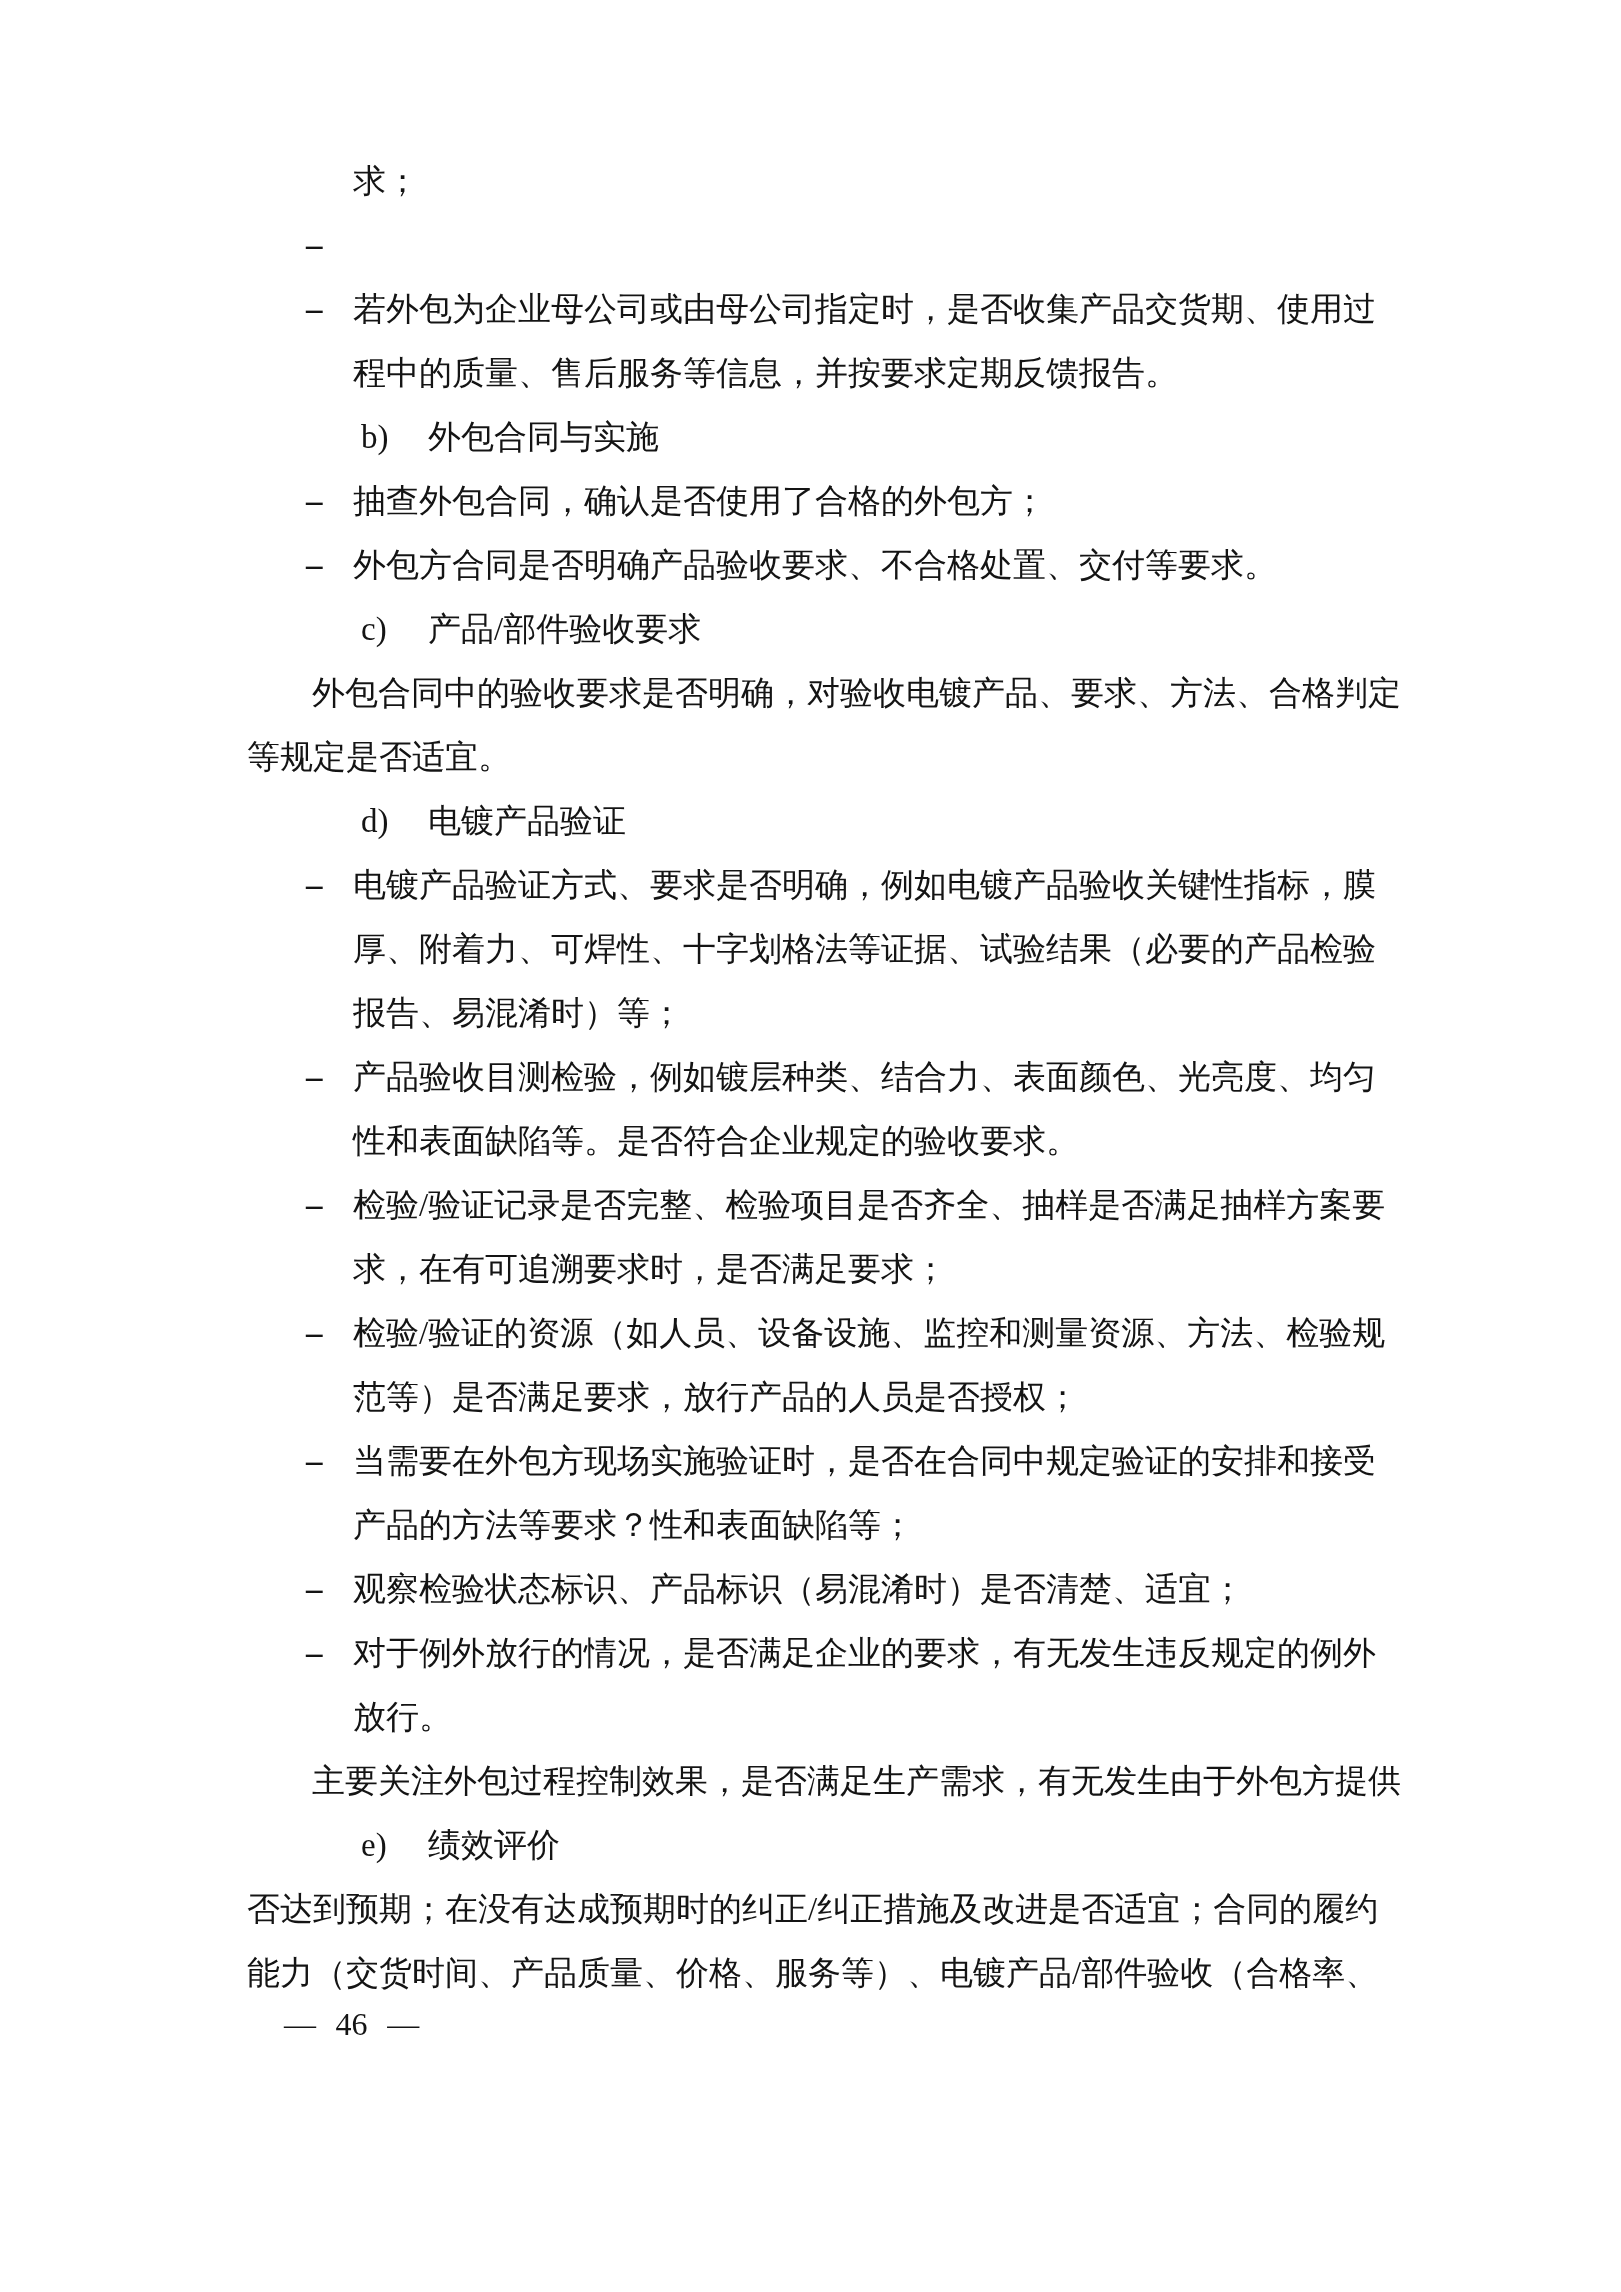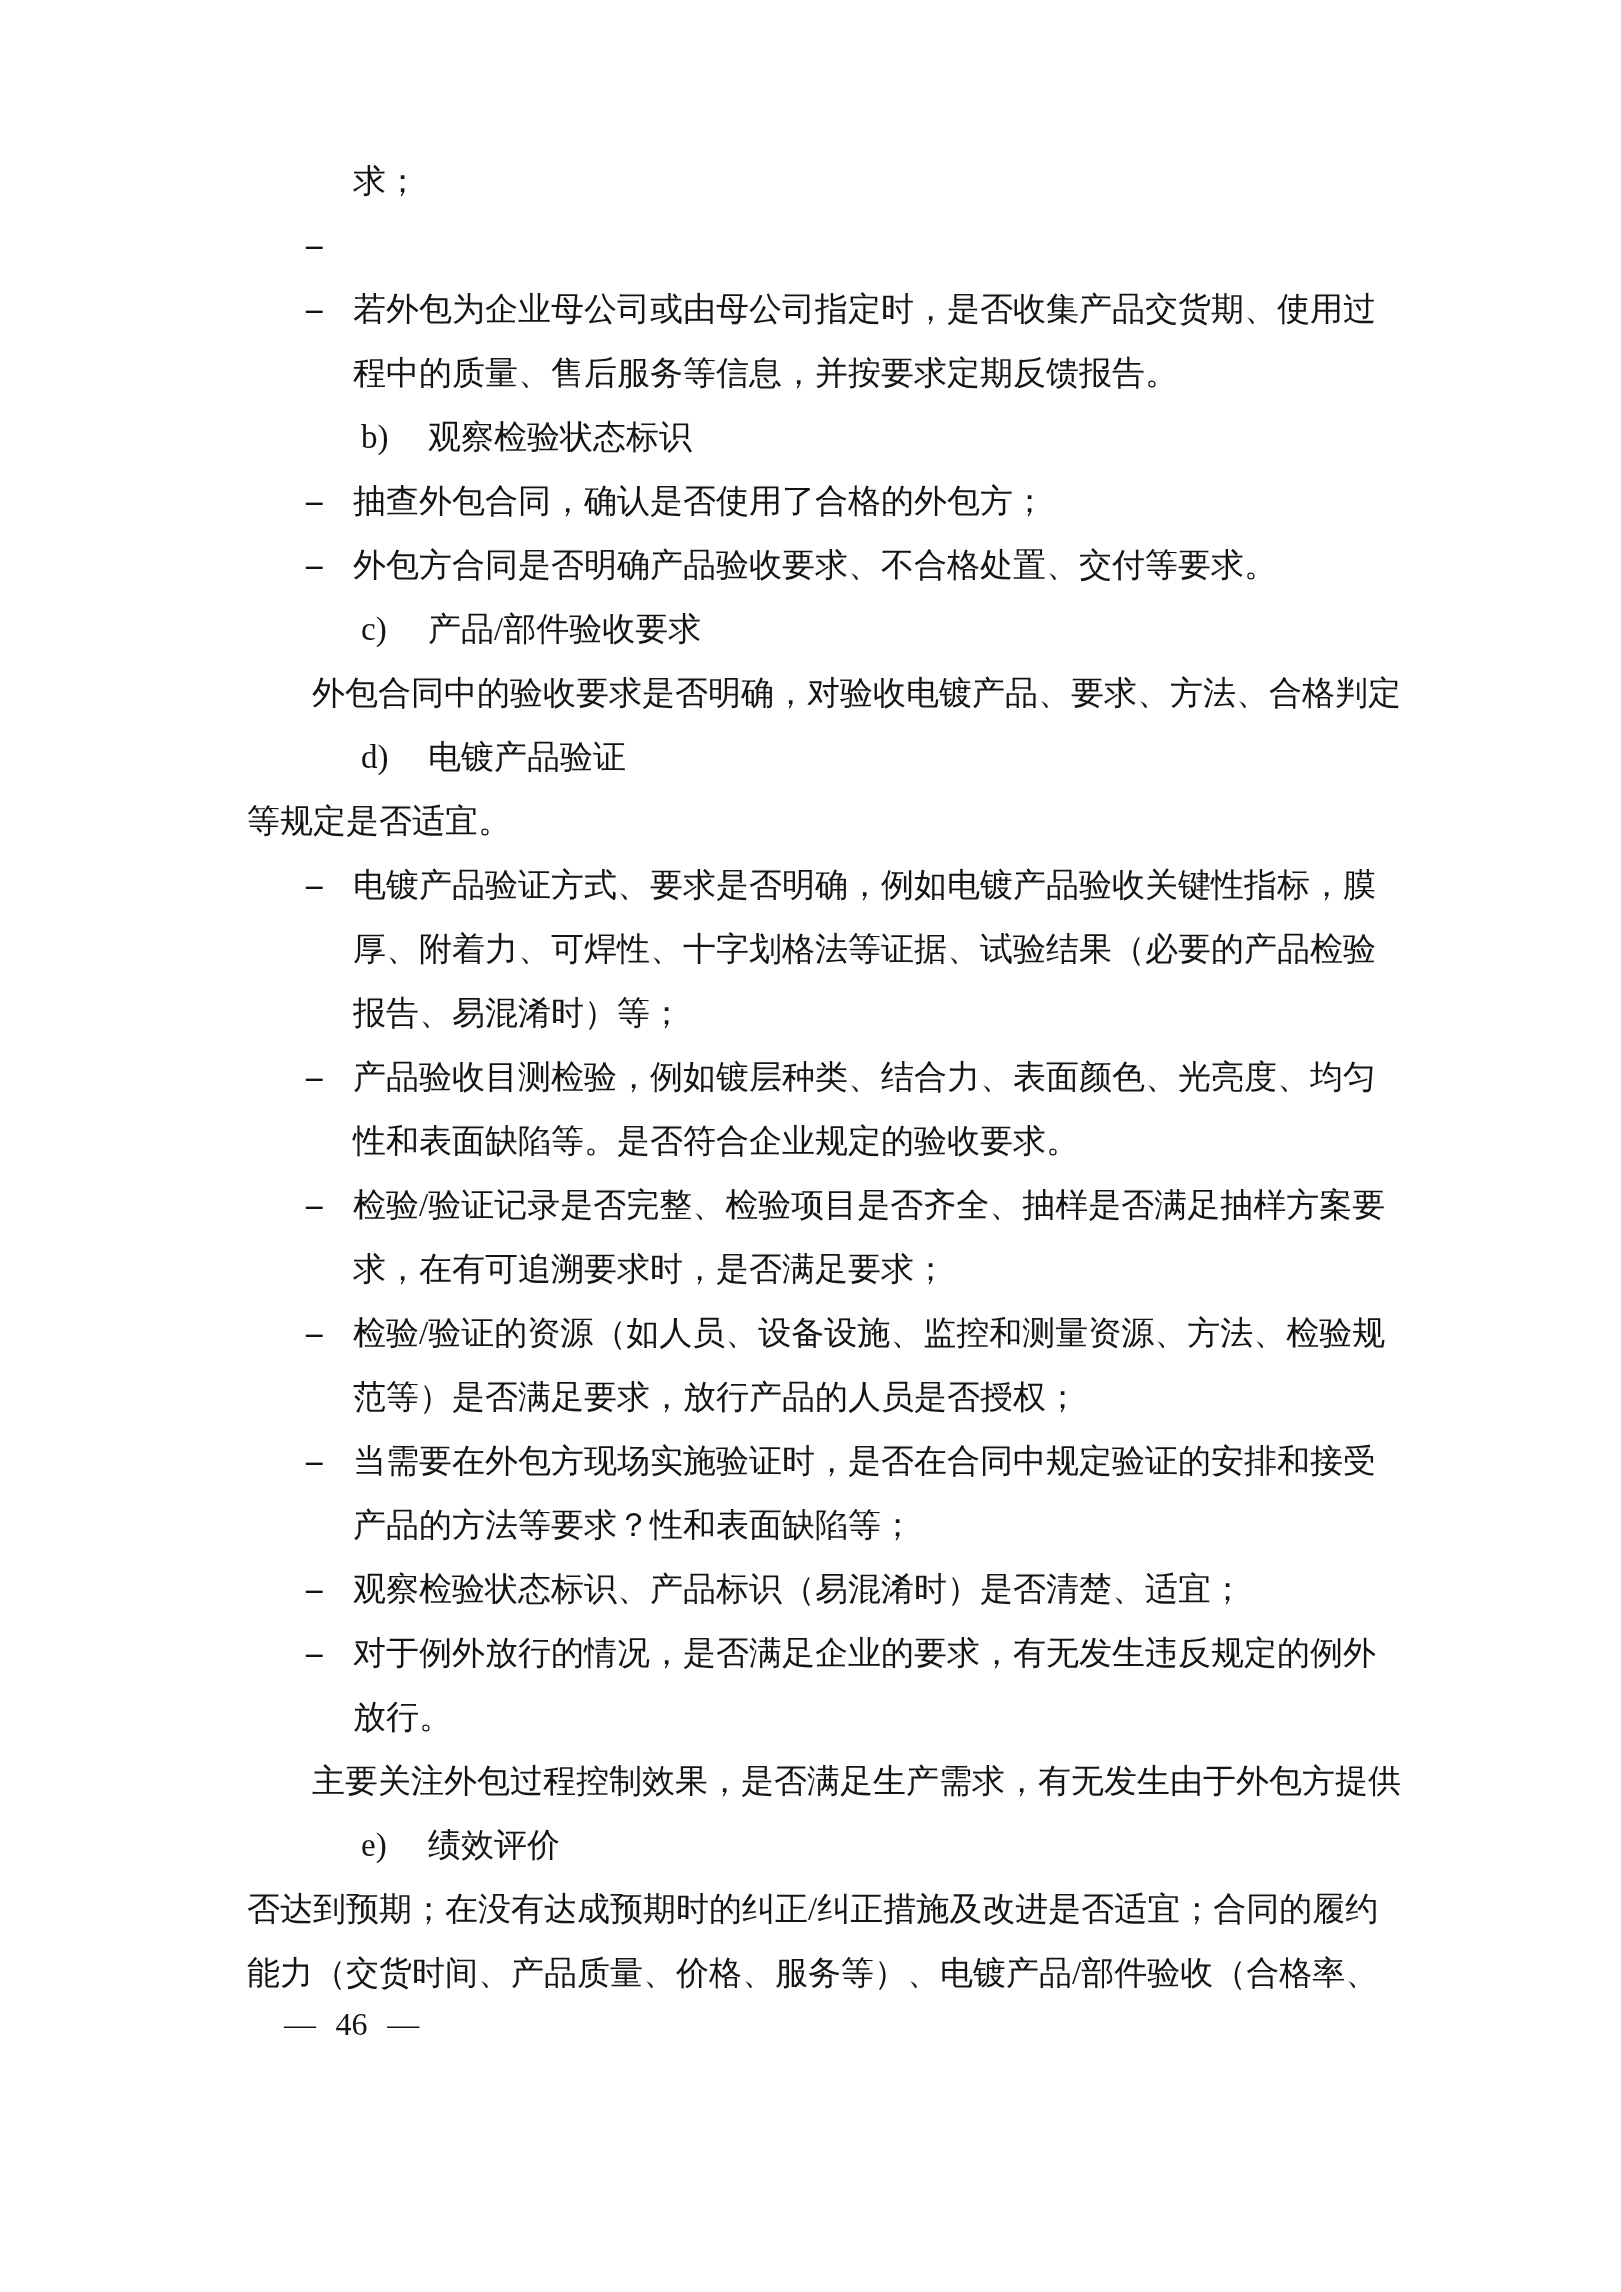--- a/index.html
+++ b/index.html
@@ -70,7 +70,7 @@
       <div class="line bullet"><span class="dash-marker">–</span></div>
       <div class="line bullet"><span class="dash-marker">–</span><span class="line-text">若外包为企业母公司或由母公司指定时，是否收集产品交货期、使用过</span></div>
       <div class="line continuation"><span class="line-text">程中的质量、售后服务等信息，并按要求定期反馈报告。</span></div>
-      <div class="line letter-item"><span class="letter-label">b)</span><span class="line-text">观察检验状态标识</span></div>
+      <div class="line letter-item"><span class="letter-label">b)</span><span class="line-text">外包合同与实施</span></div>
       <div class="line bullet"><span class="dash-marker">–</span><span class="line-text">抽查外包合同，确认是否使用了合格的外包方；</span></div>
       <div class="line bullet"><span class="dash-marker">–</span><span class="line-text">外包方合同是否明确产品验收要求、不合格处置、交付等要求。</span></div>
       <div class="line letter-item"><span class="letter-label">c)</span><span class="line-text">产品/部件验收要求</span></div>

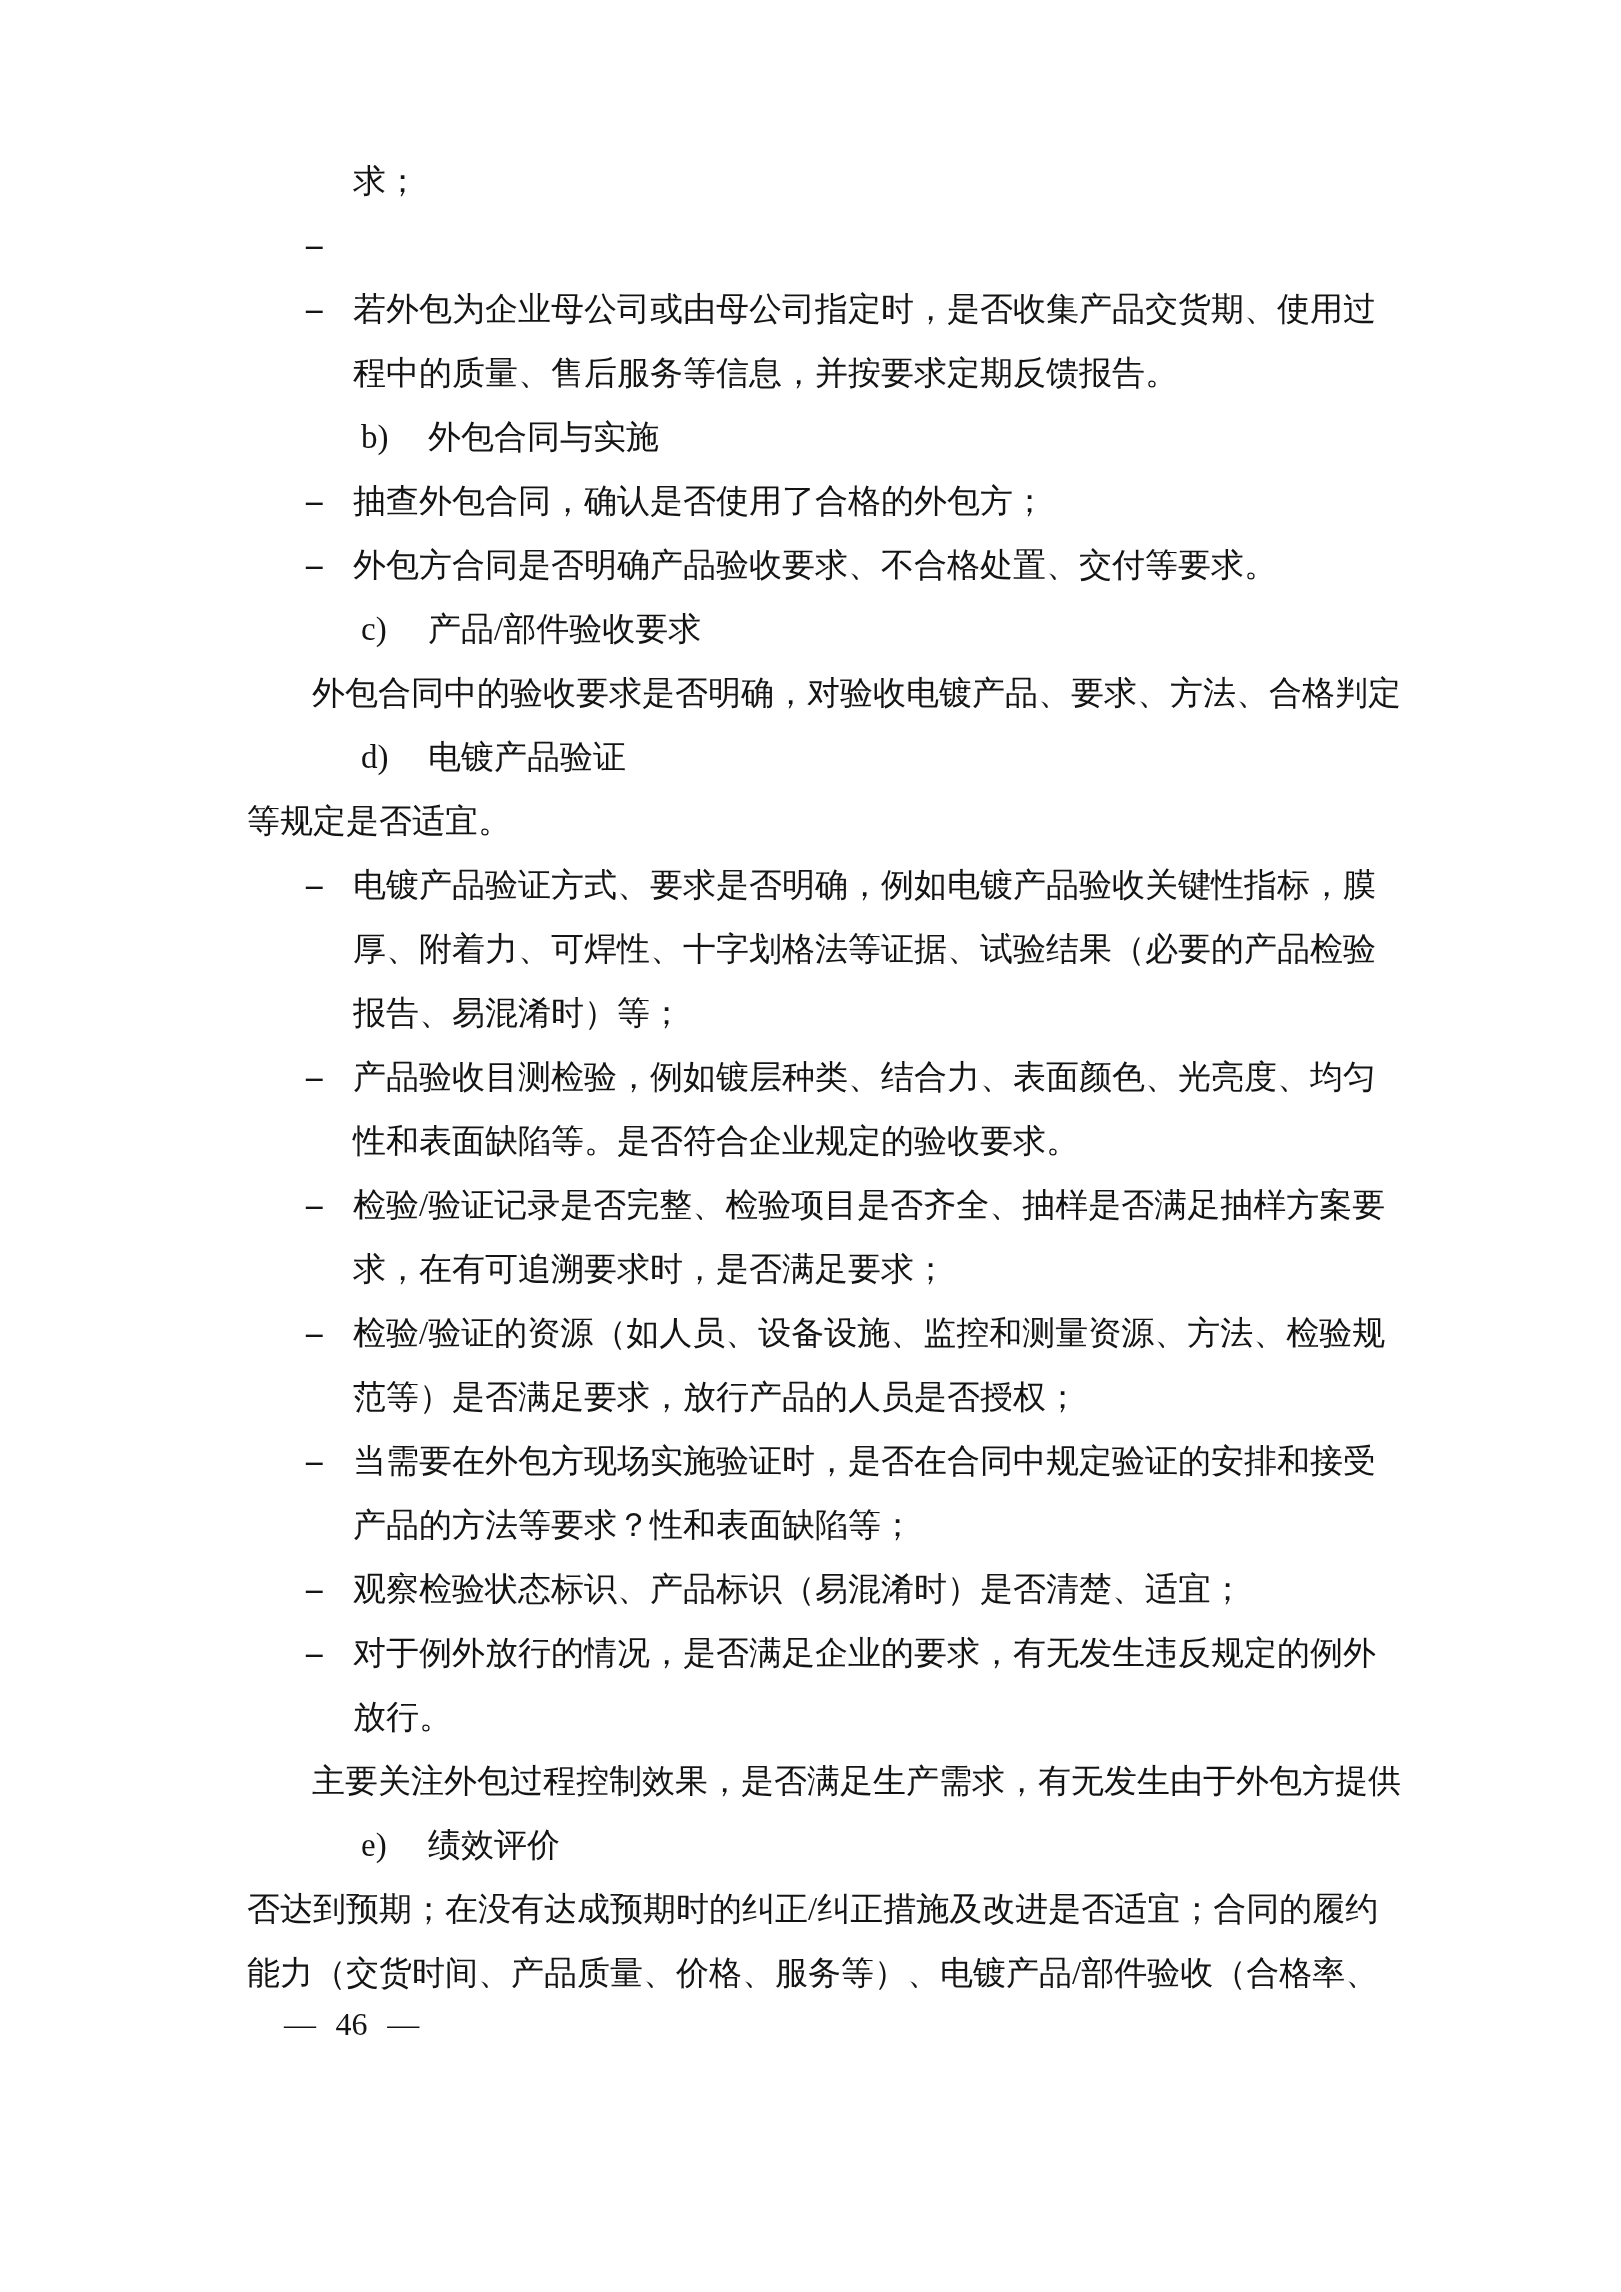--- a/index.html
+++ b/index.html
@@ -75,8 +75,8 @@
       <div class="line bullet"><span class="dash-marker">–</span><span class="line-text">外包方合同是否明确产品验收要求、不合格处置、交付等要求。</span></div>
       <div class="line letter-item"><span class="letter-label">c)</span><span class="line-text">产品/部件验收要求</span></div>
       <div class="line paragraph-indent"><span class="line-text">外包合同中的验收要求是否明确，对验收电镀产品、要求、方法、合格判定</span></div>
+      <div class="line paragraph"><span class="line-text">等规定是否适宜。</span></div>
       <div class="line letter-item"><span class="letter-label">d)</span><span class="line-text">电镀产品验证</span></div>
-      <div class="line paragraph"><span class="line-text">等规定是否适宜。</span></div>
       <div class="line bullet"><span class="dash-marker">–</span><span class="line-text">电镀产品验证方式、要求是否明确，例如电镀产品验收关键性指标，膜</span></div>
       <div class="line continuation"><span class="line-text">厚、附着力、可焊性、十字划格法等证据、试验结果（必要的产品检验</span></div>
       <div class="line continuation"><span class="line-text">报告、易混淆时）等；</span></div>

